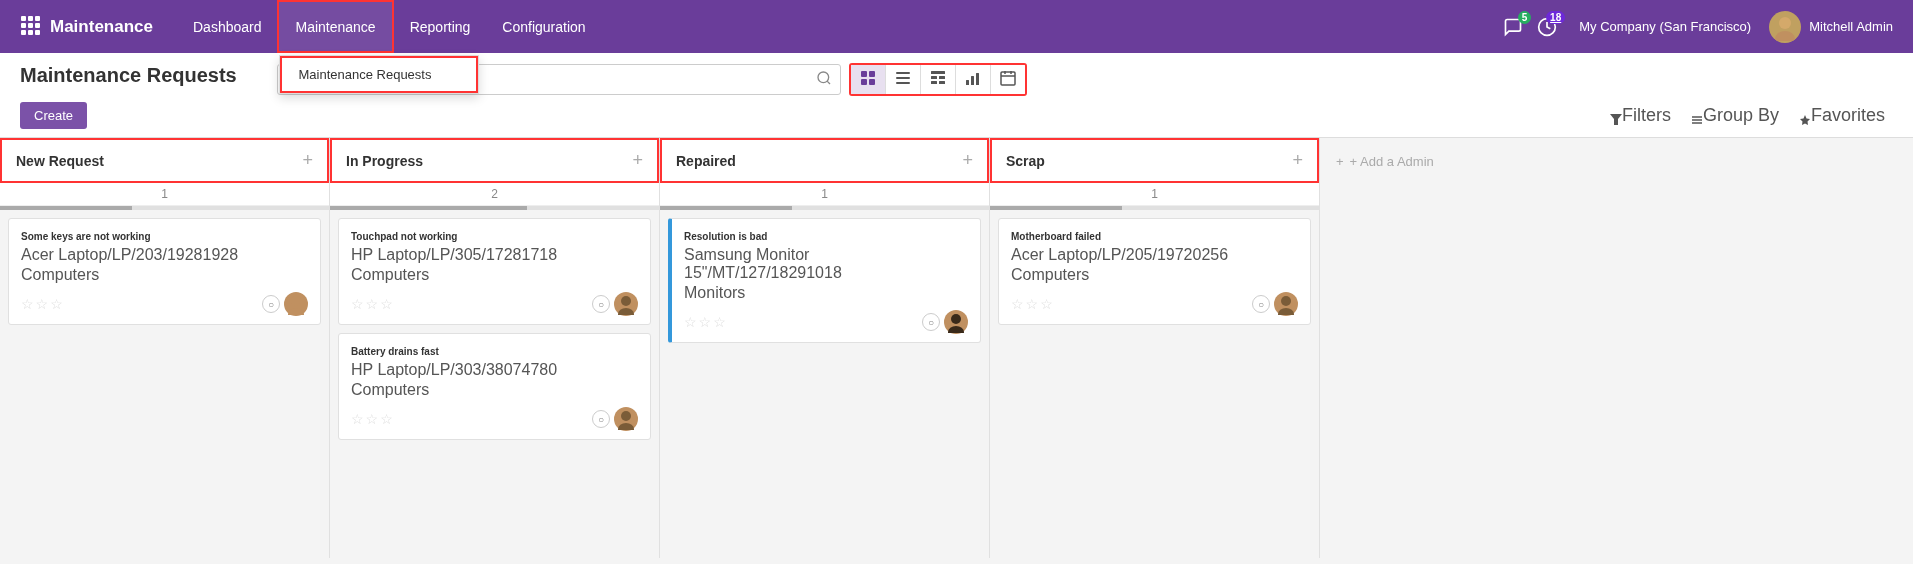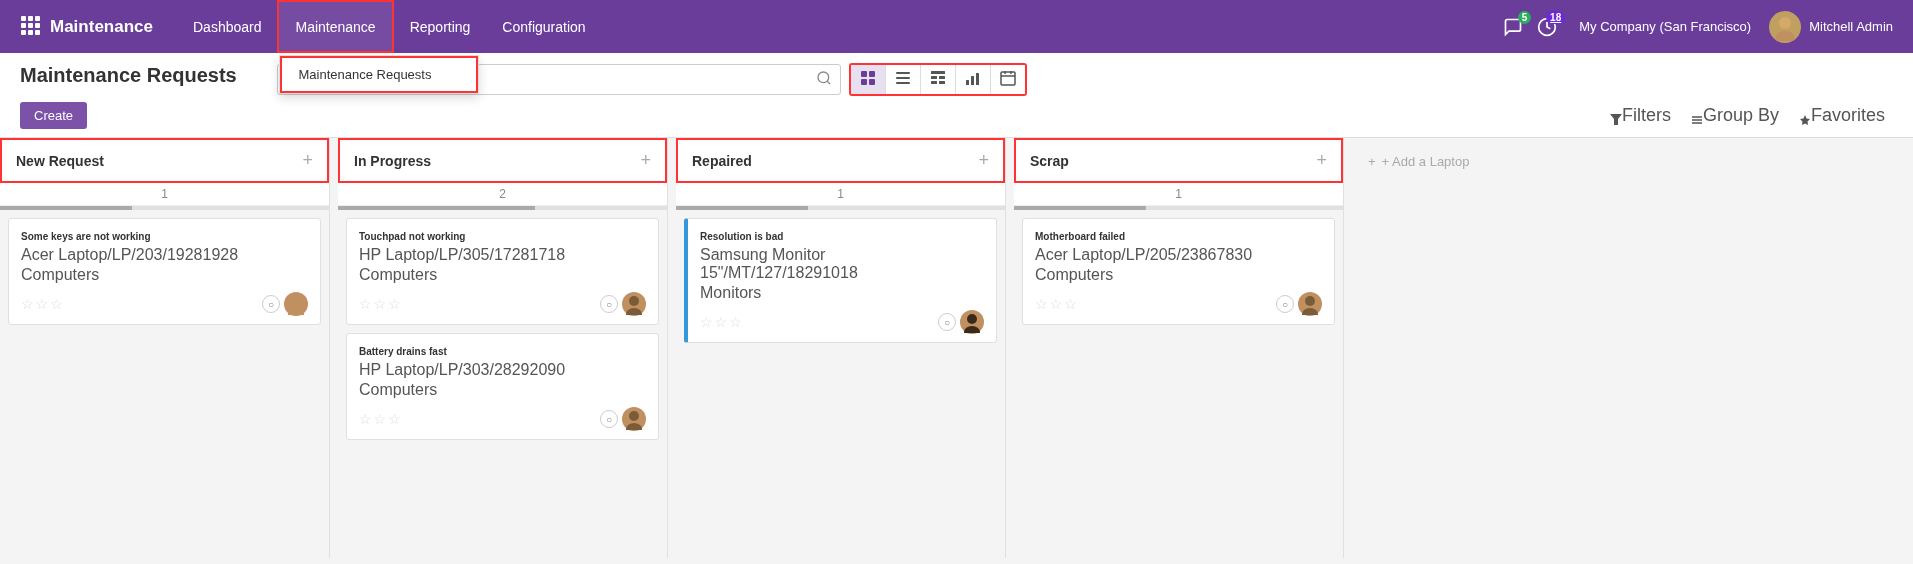--- a/index.html
+++ b/index.html
@@ -148,7 +148,7 @@
     
     .kanban-board {
       display: flex;
-      gap: 8px;
+      gap: 0;
       padding: 0 0 0 0;
       overflow-x: auto;
       background: #f4f4f4;

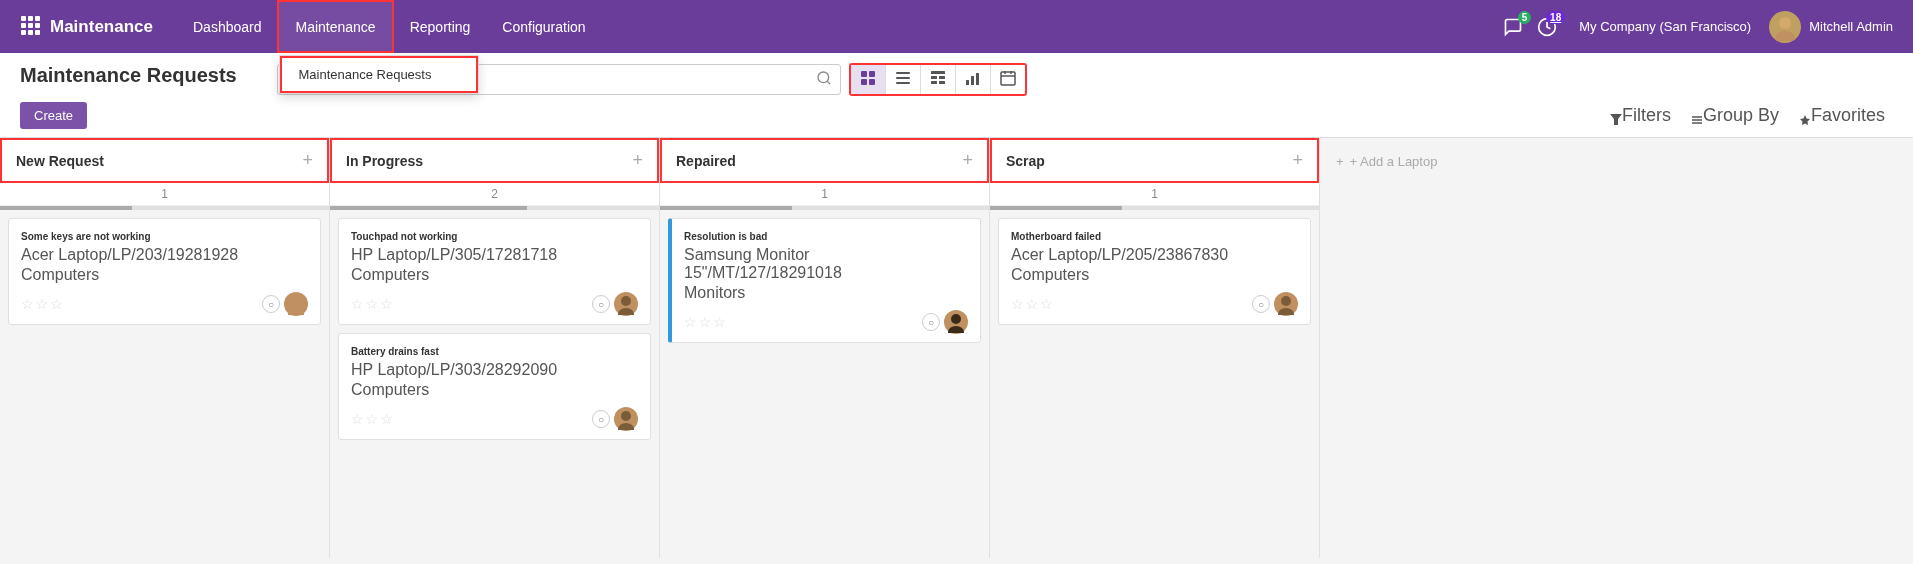--- a/index.html
+++ b/index.html
@@ -577,7 +577,7 @@
   <div class="add-column-area">
     <button class="add-col-btn">
       <span>+</span>
-      <span>+ Add a Laptop</span>
+      <span>+ Add a Admin</span>
     </button>
   </div>
 </div>

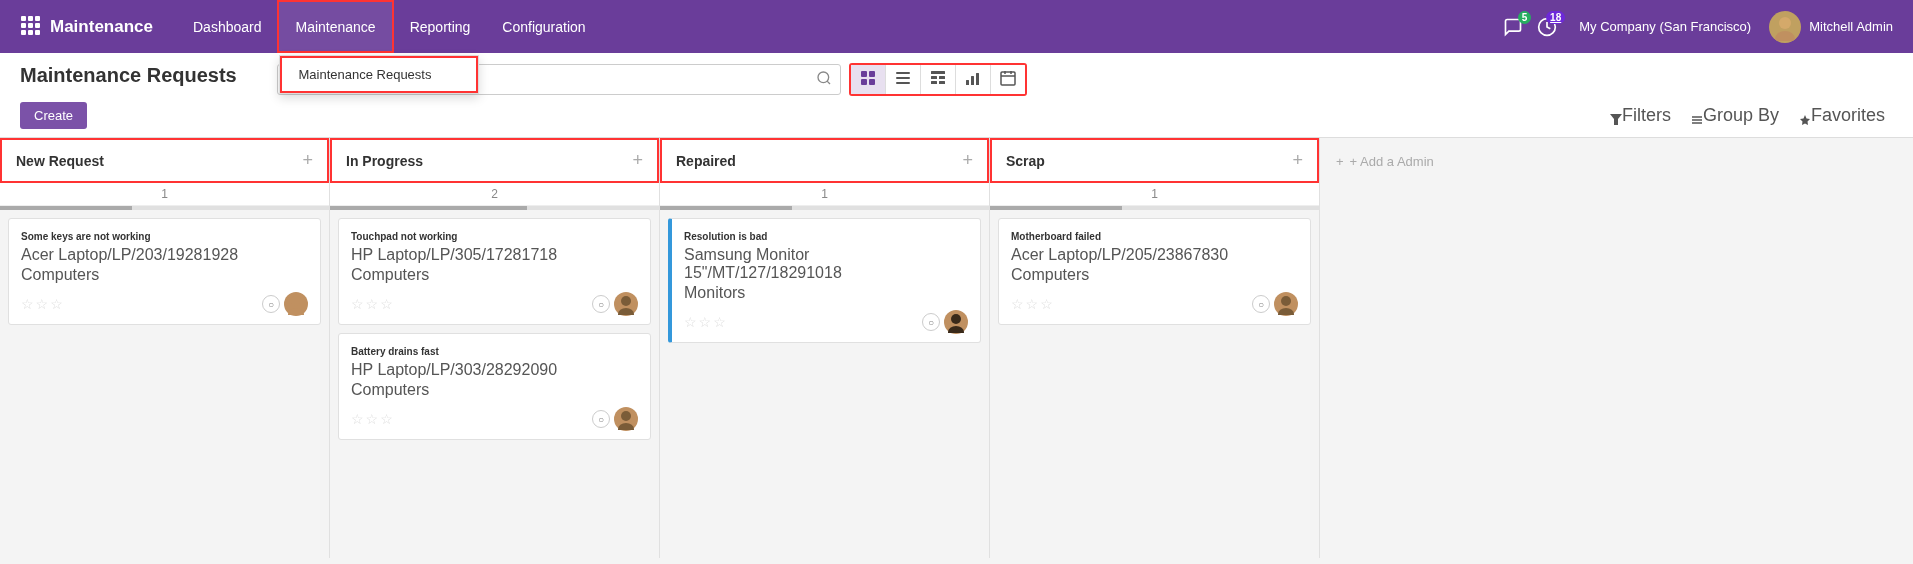--- a/index.html
+++ b/index.html
@@ -552,7 +552,7 @@
     <div class="kanban-cards">
       <div class="kanban-card">
         <div class="card-title">Motherboard failed</div>
-        <div class="card-ref">Acer Laptop/LP/205/23867830</div>
+        <div class="card-ref">Acer Laptop/LP/205/19720256</div>
         <div class="card-category">Computers</div>
         <div class="card-footer">
           <div class="stars">

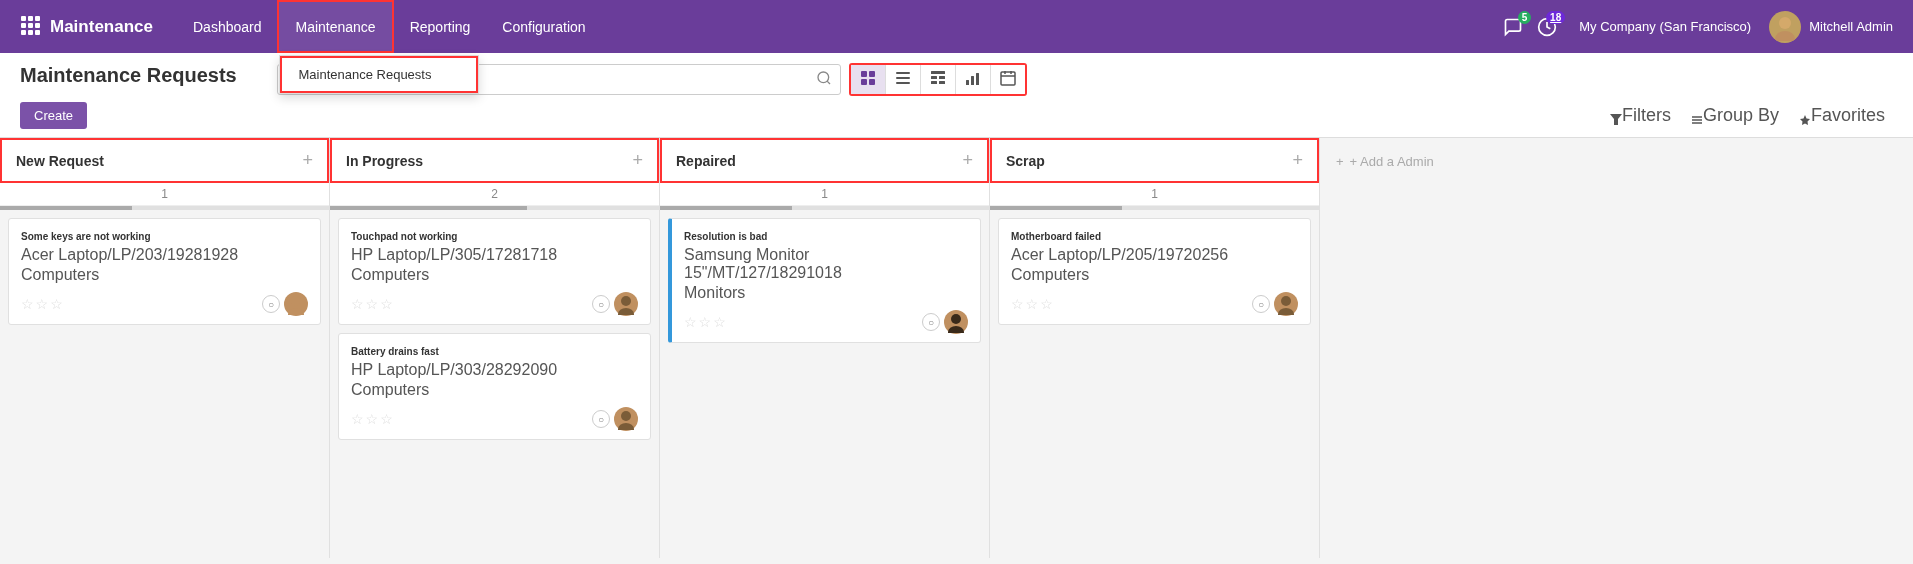--- a/index.html
+++ b/index.html
@@ -484,7 +484,7 @@
       </div>
       <div class="kanban-card">
         <div class="card-title">Battery drains fast</div>
-        <div class="card-ref">HP Laptop/LP/303/28292090</div>
+        <div class="card-ref">HP Laptop/LP/303/38074780</div>
         <div class="card-category">Computers</div>
         <div class="card-footer">
           <div class="stars">

